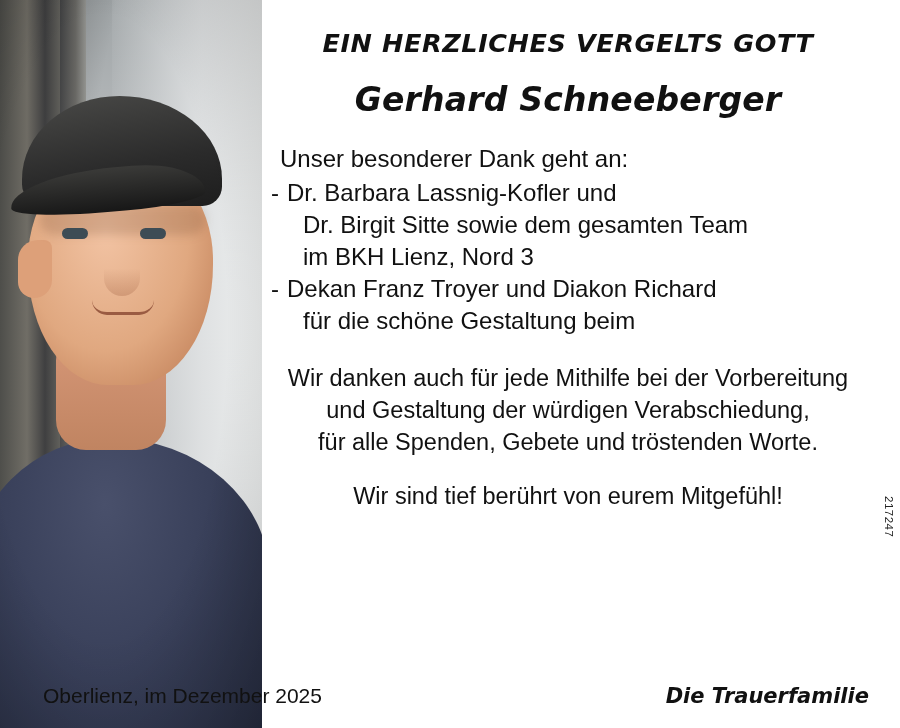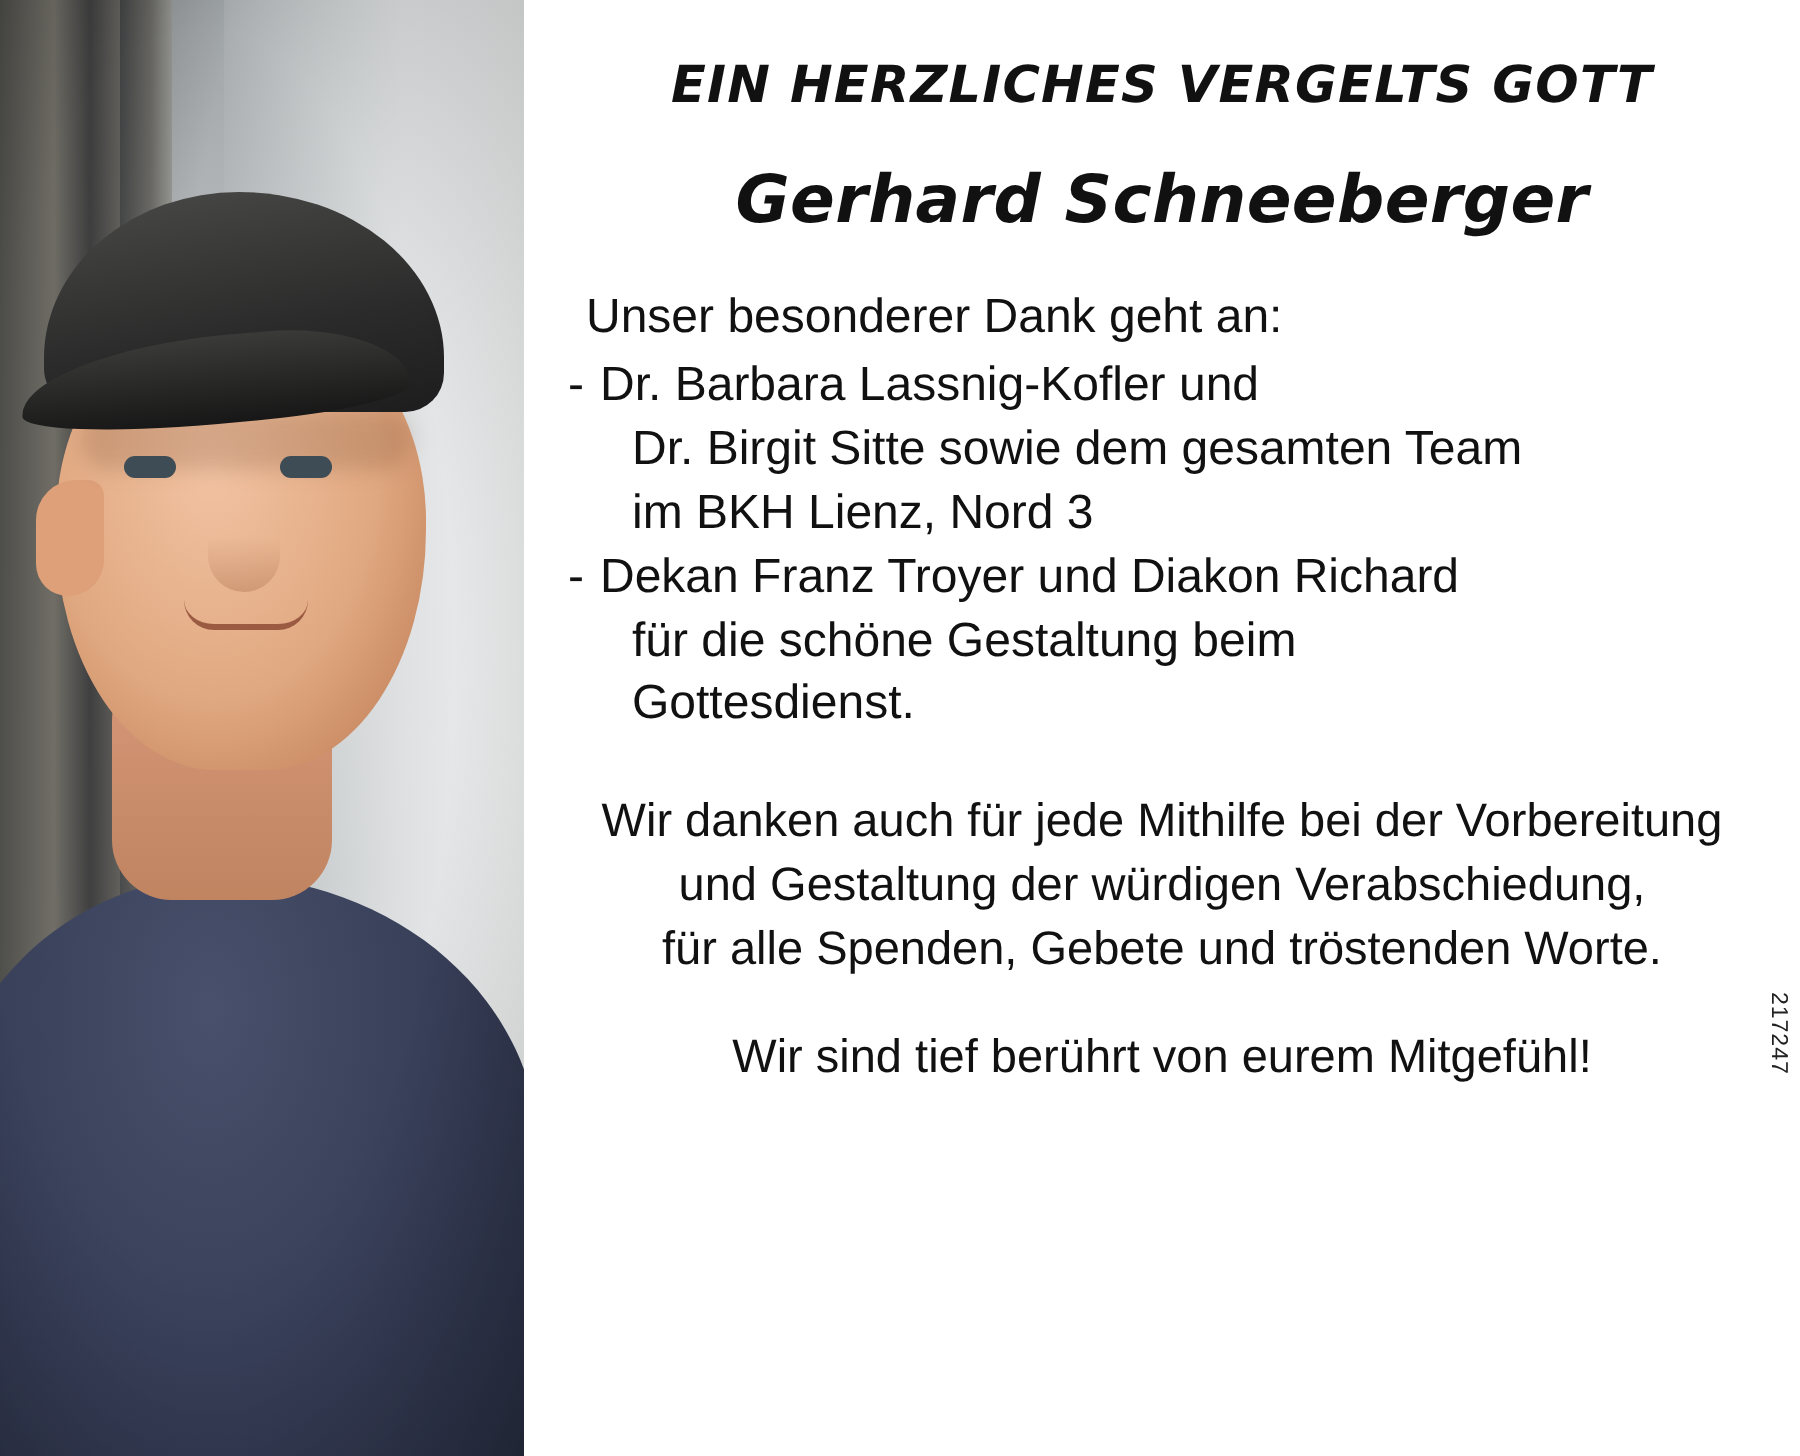--- a/index.html
+++ b/index.html
@@ -164,7 +164,7 @@
   
   .content {
     position: absolute;
-    left: 262px;
+    left: 249px;
     top: 0;
     width: 638px;
     height: 728px;

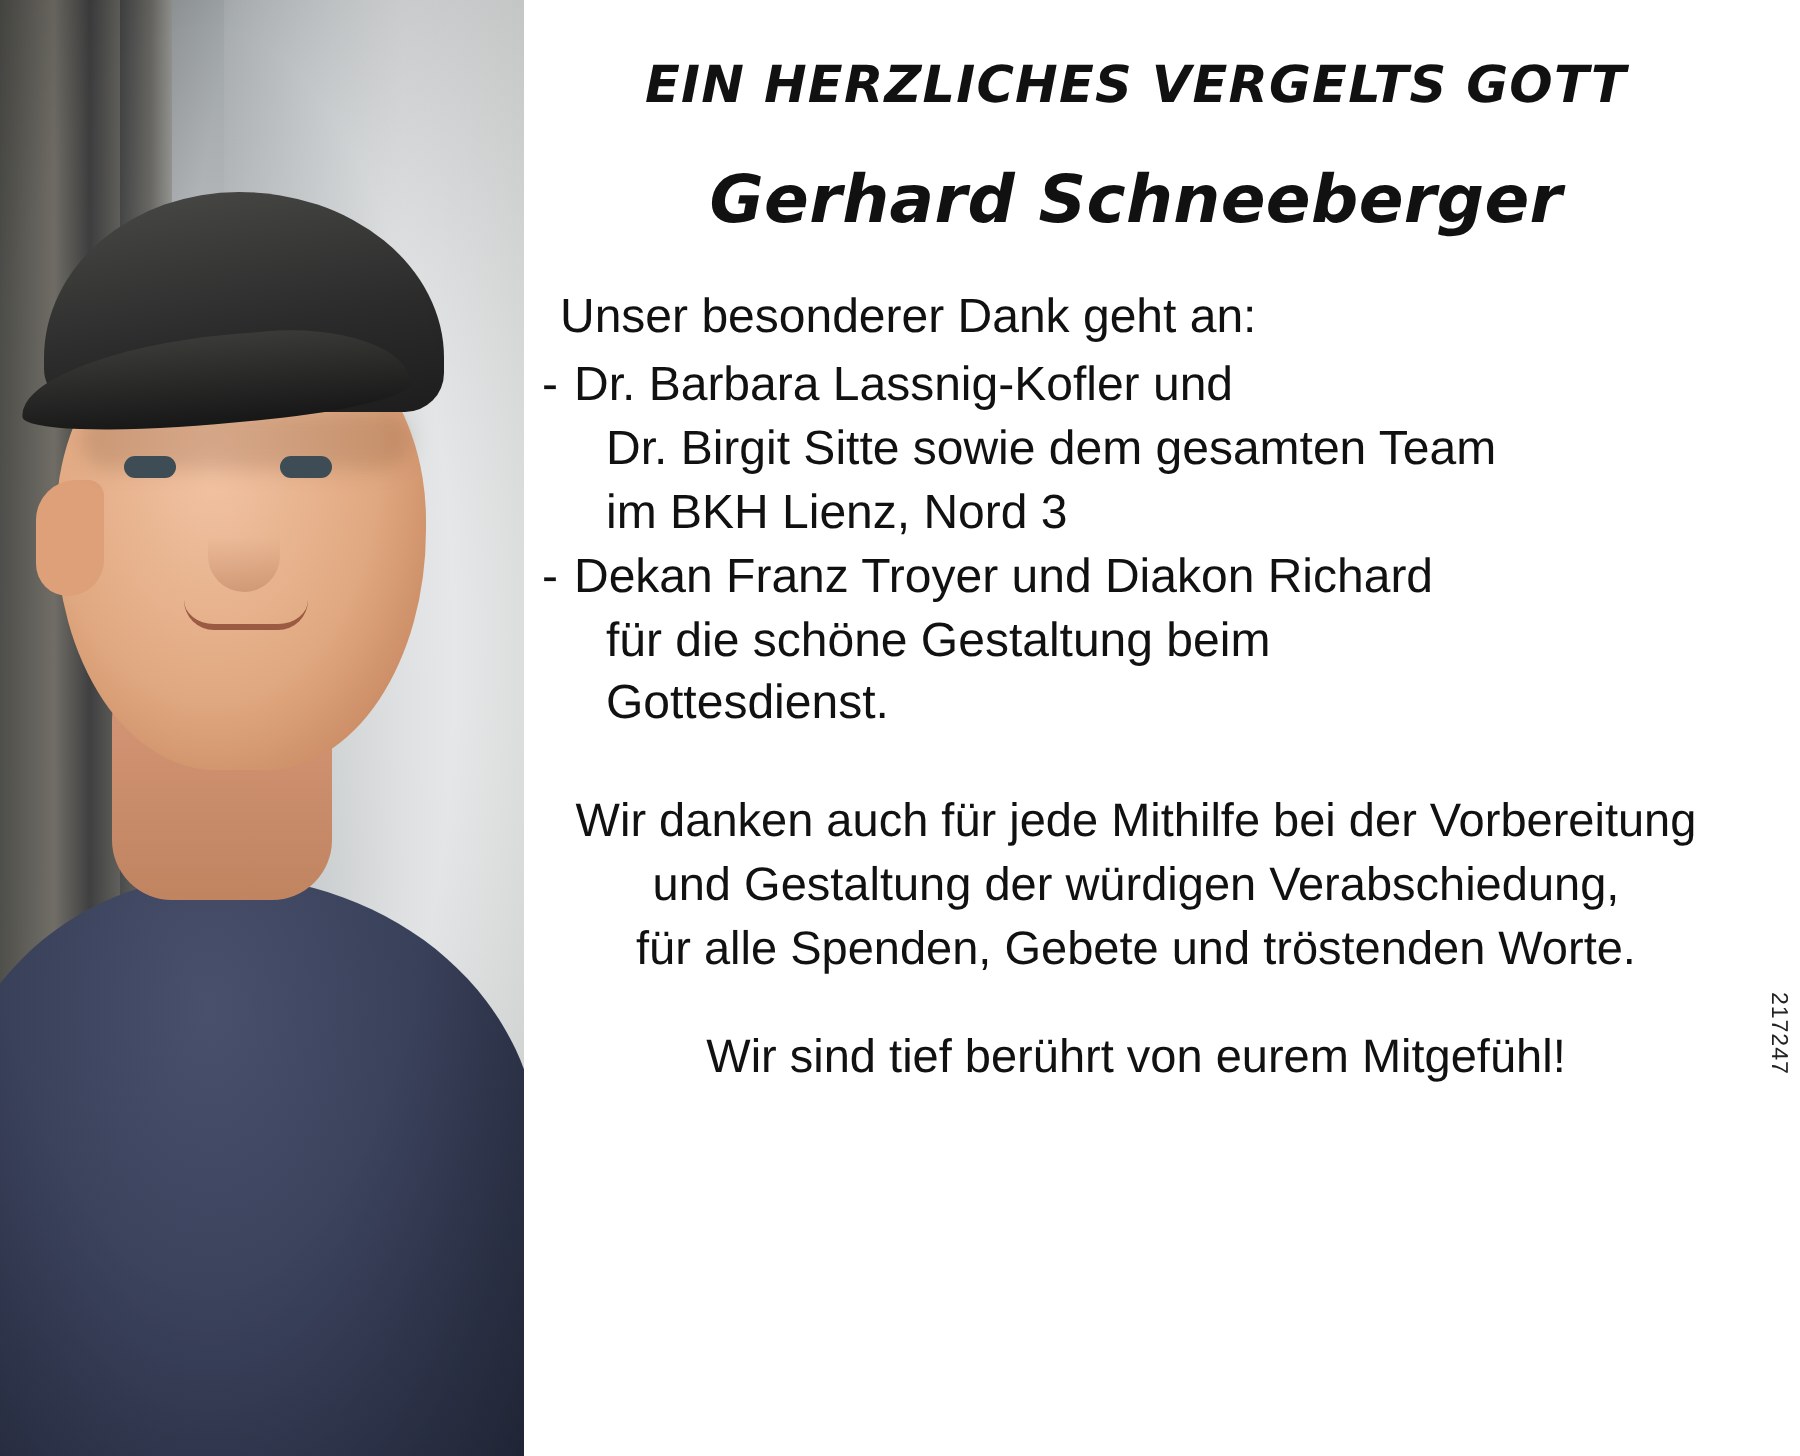--- a/index.html
+++ b/index.html
@@ -311,7 +311,6 @@
         <div class="lines">
           <div>Dekan Franz Troyer und Diakon Richard</div>
           <div class="ind">für die schöne Gestaltung beim</div>
-          <div class="ind">Gottesdienst.</div>
         </div>
       </div>
     </div>

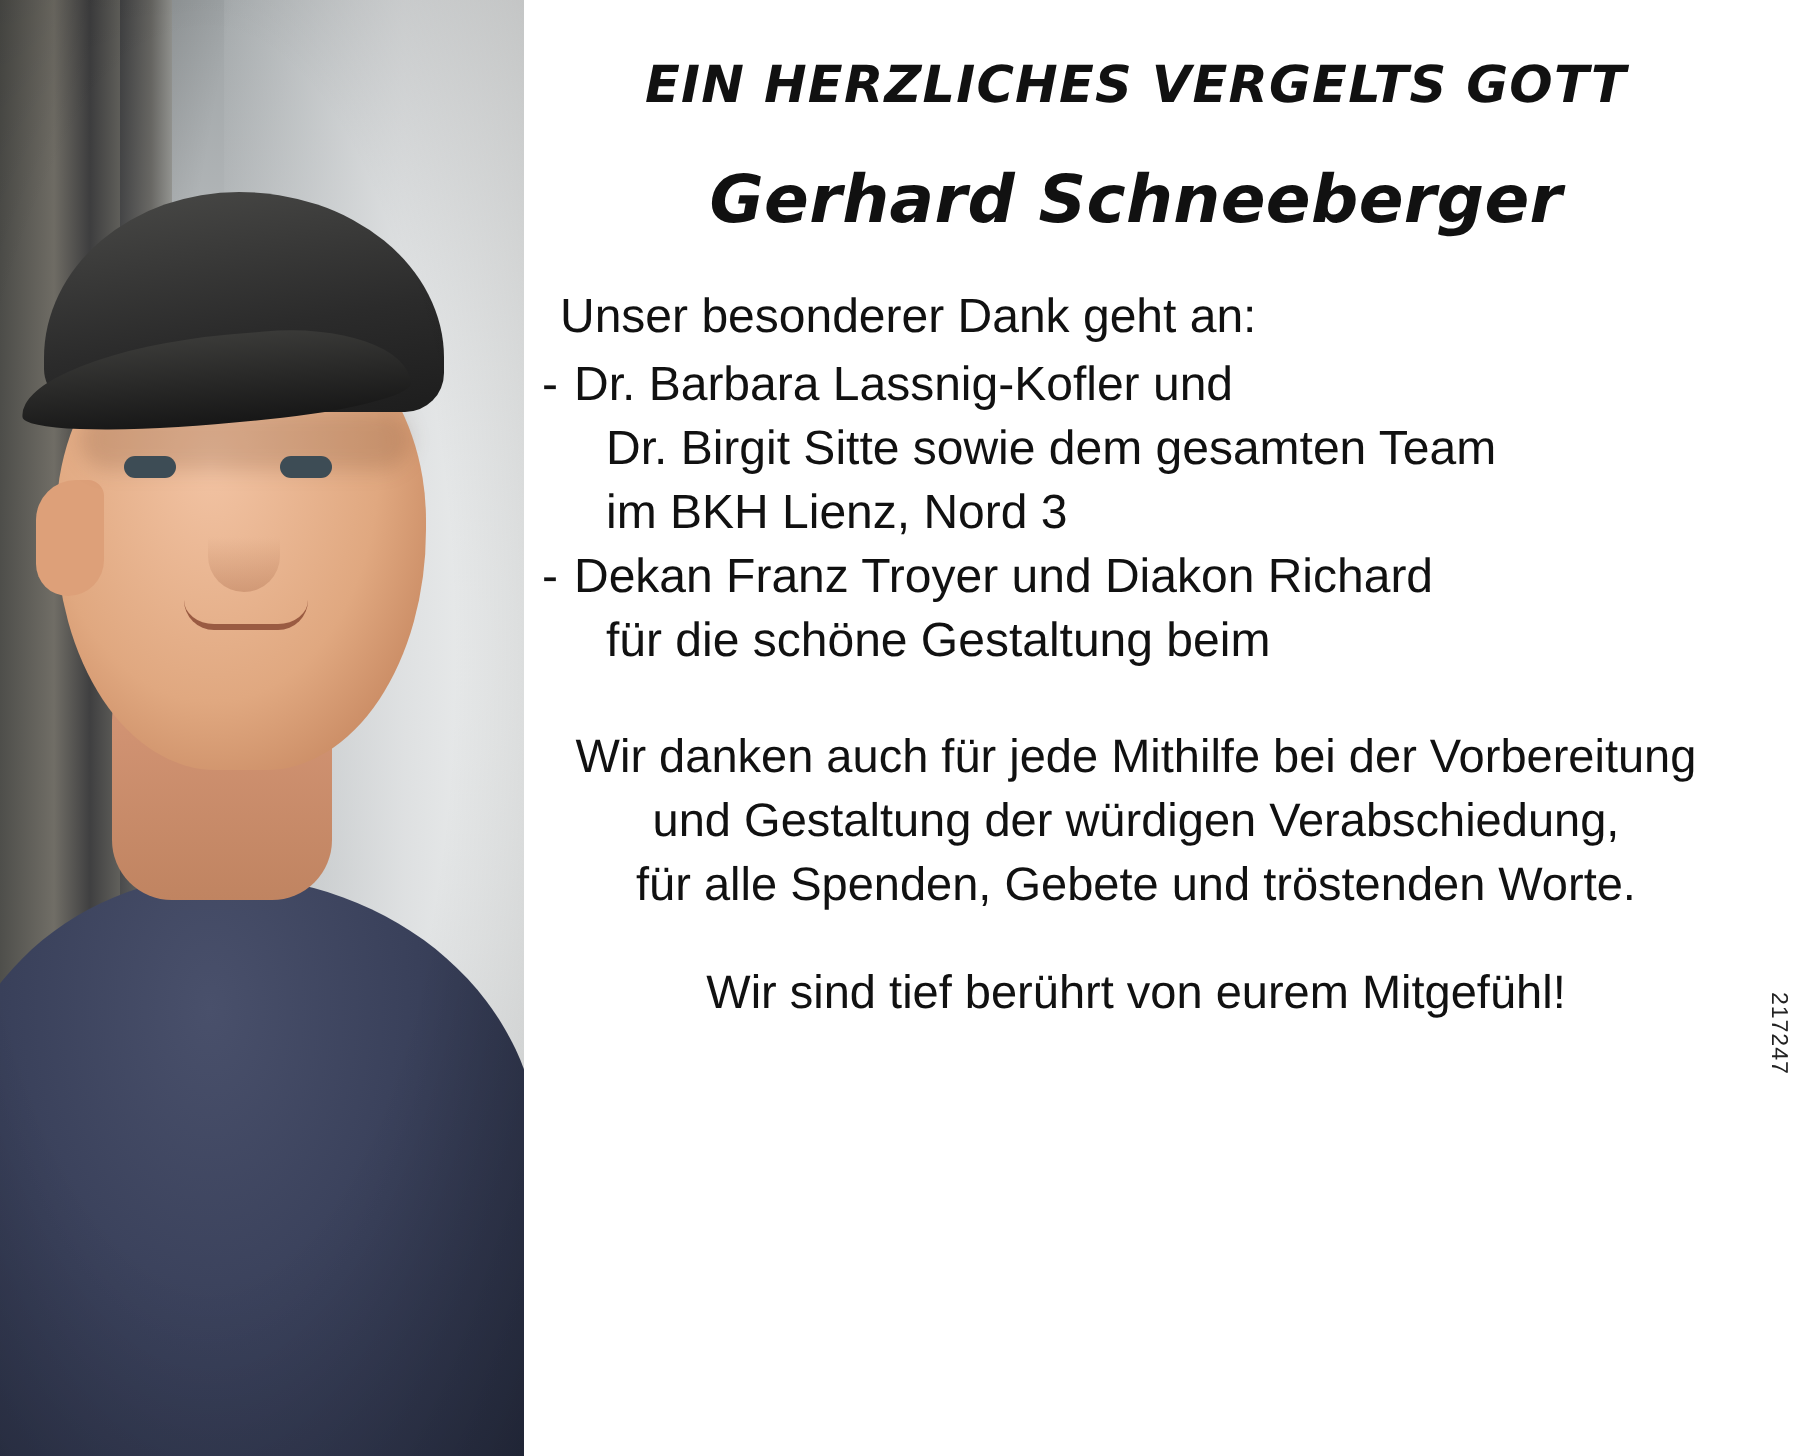--- a/index.html
+++ b/index.html
@@ -323,6 +323,10 @@
 
     <div class="final">Wir sind tief berührt von eurem Mitgefühl!</div>
 
+    <div class="footer">
+      <div class="place">Oberlienz, im Dezember 2025</div>
+      <div class="family">Die Trauerfamilie</div>
+    </div>
 
   </div>
 

